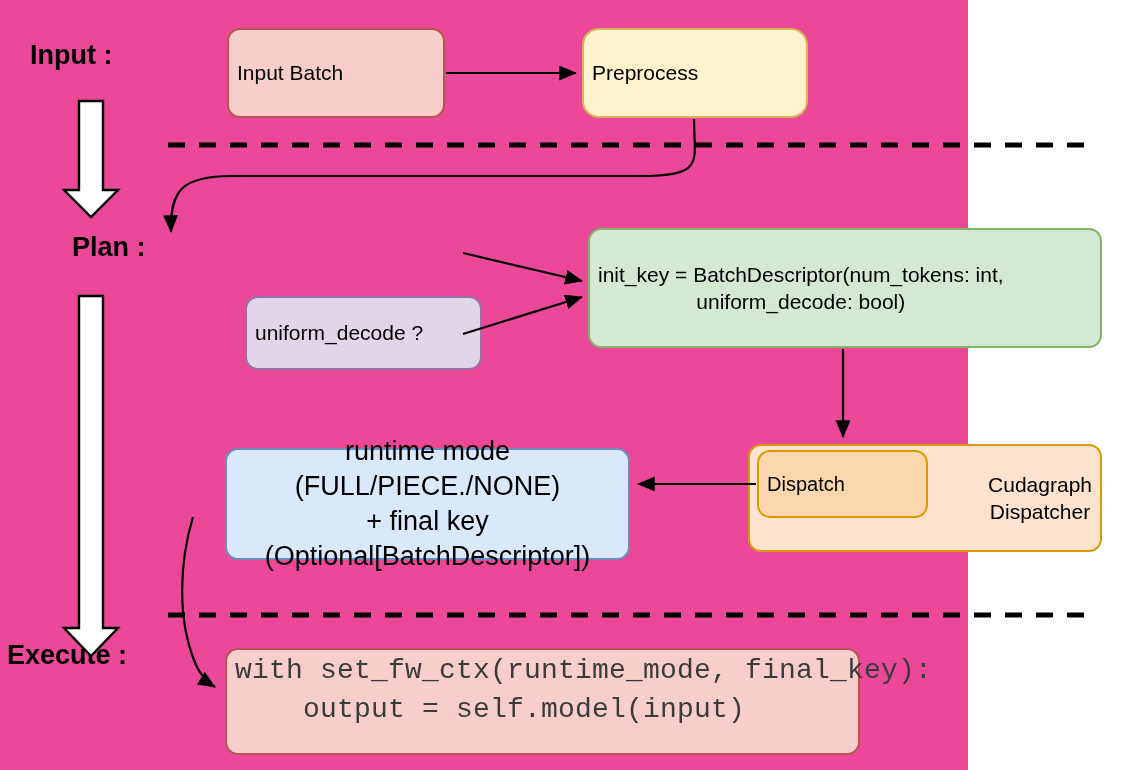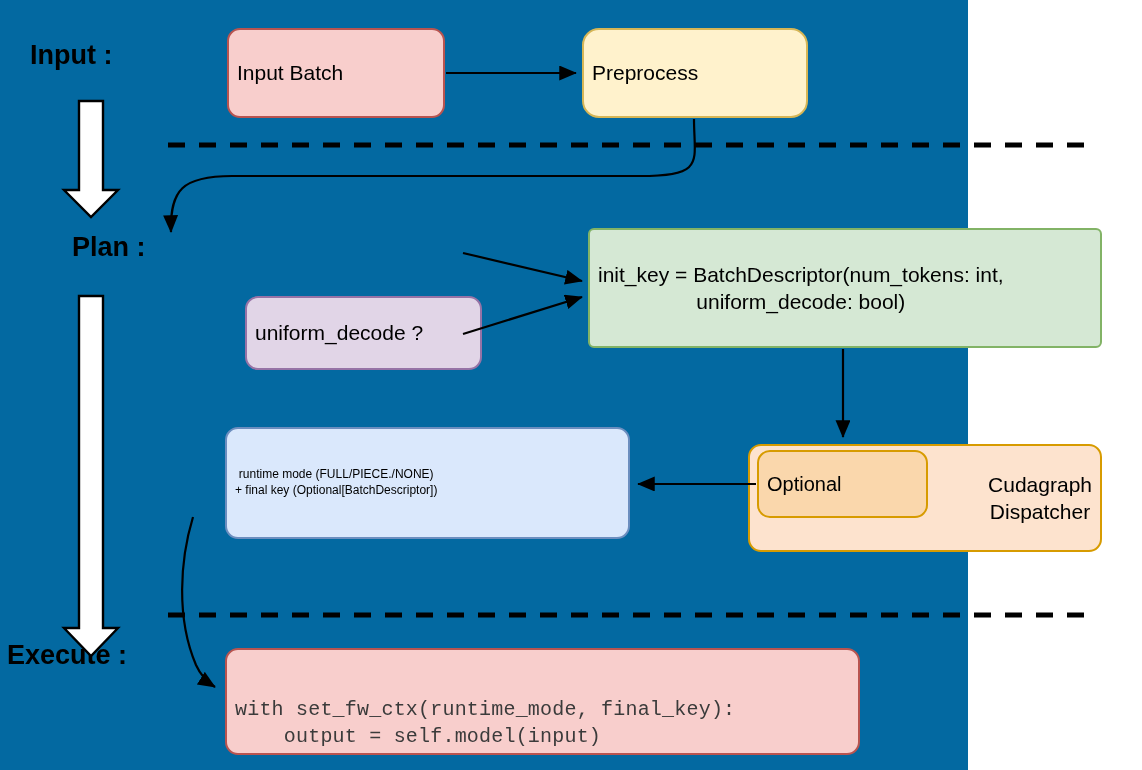--- a/index.html
+++ b/index.html
@@ -6,7 +6,7 @@
   html,body{margin:0;padding:0;background:#ffffff;}
   body{width:1142px;height:770px;overflow:hidden;
        font-family:"Liberation Sans", sans-serif;}
-  #stage{position:relative;width:968px;height:770px;background:#0369a1;}
+  #stage{position:relative;width:968px;height:770px;background:#ec4899;}
 
   
   .stage-label{

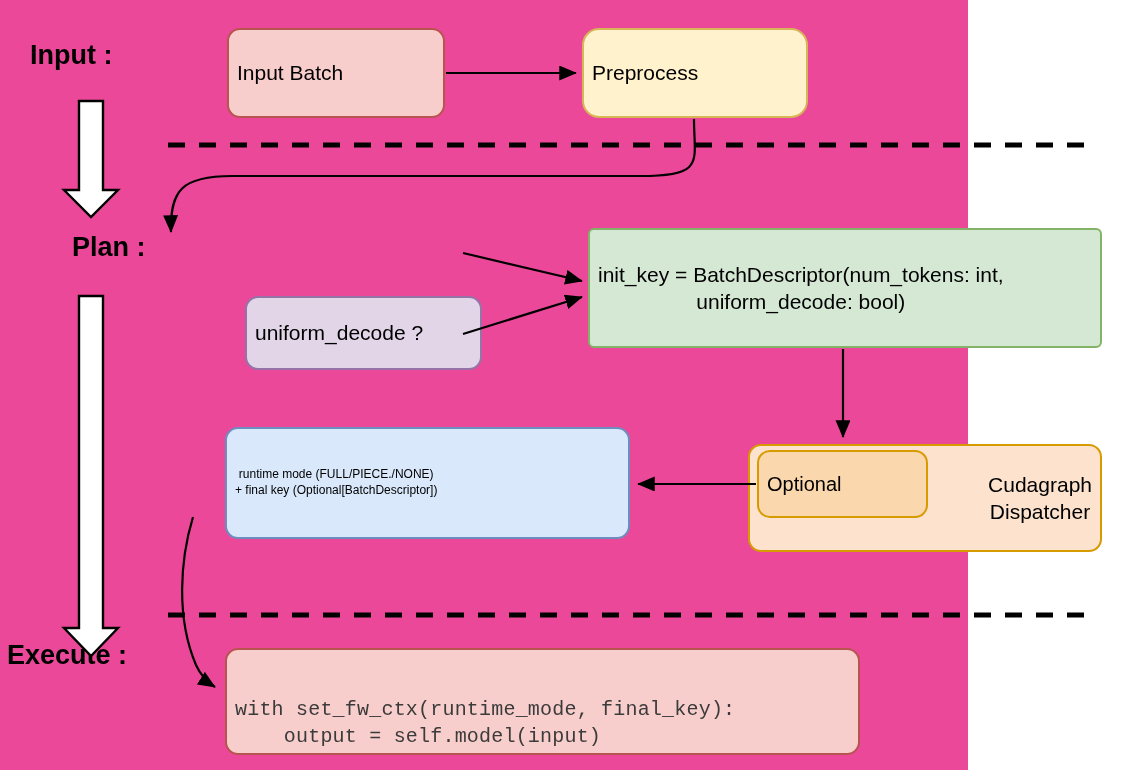--- a/index.html
+++ b/index.html
@@ -90,7 +90,7 @@
     <span class="txt">uniform_decode ?</span>
   </div>
 
-  <div class="node n-green" style="left:588px;top:228px;width:514px;height:120px;border-radius:6px;">
+  <div class="node n-green" style="left:588px;top:228px;width:514px;height:120px;">
     <span class="txt">init_key = BatchDescriptor(num_tokens: int,
 uniform_decode: bool)</span>
   </div>

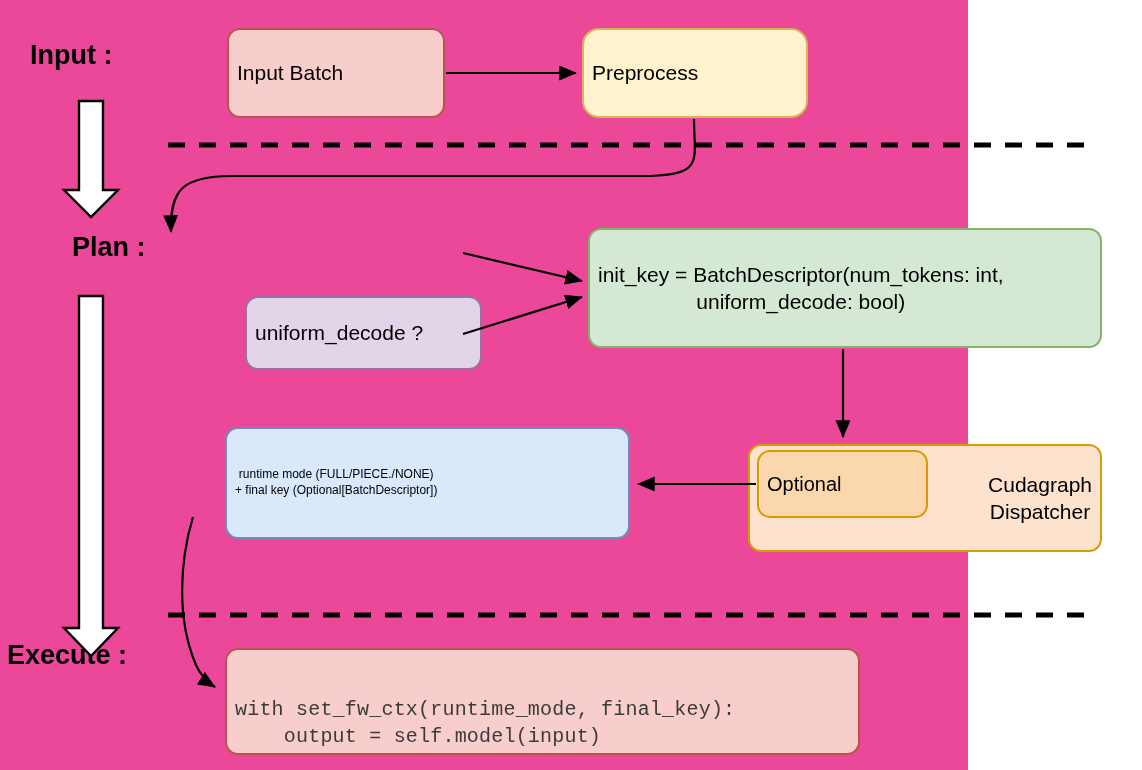--- a/index.html
+++ b/index.html
@@ -104,7 +104,7 @@
     <span class="txt">Optional</span>
   </div>
 
-  <div class="node n-blue" style="left:225px;top:427px;width:405px;height:112px;font-size:12px;">
+  <div class="node n-blue" style="left:225px;top:448px;width:405px;height:112px;font-size:27px;">
     <span class="txt">runtime mode (FULL/PIECE./NONE)
 + final key (Optional[BatchDescriptor])</span>
   </div>

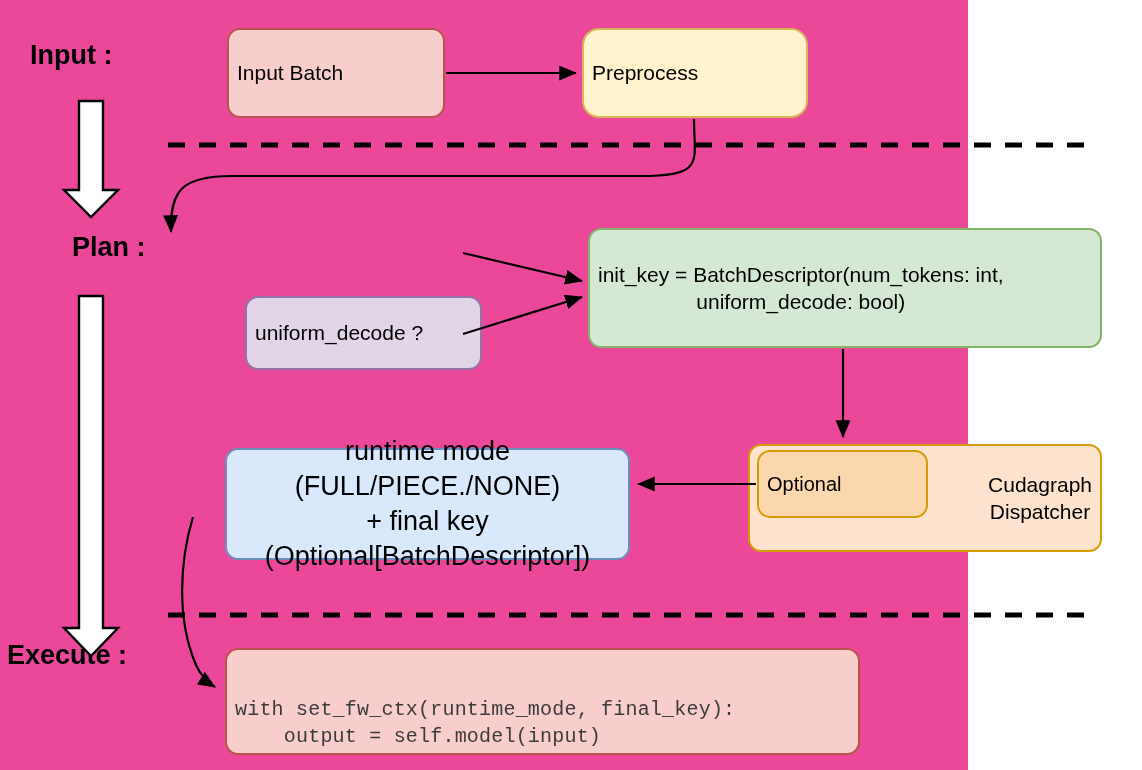--- a/index.html
+++ b/index.html
@@ -101,7 +101,7 @@
   </div>
 
   <div class="node n-orange2" style="left:757px;top:450px;width:171px;height:68px;font-size:20px;">
-    <span class="txt">Optional</span>
+    <span class="txt">Dispatch</span>
   </div>
 
   <div class="node n-blue" style="left:225px;top:448px;width:405px;height:112px;font-size:27px;">

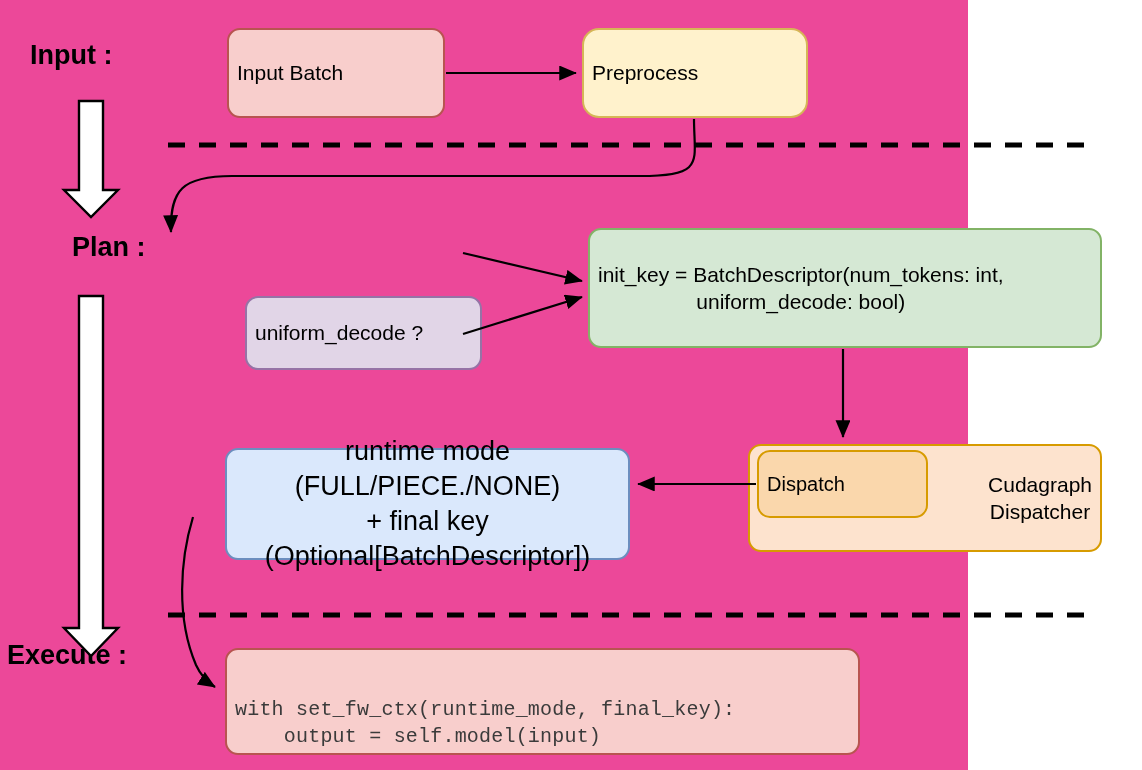--- a/index.html
+++ b/index.html
@@ -49,10 +49,10 @@
   
   .n-code{
     font-family:"Liberation Mono", monospace;
-    font-size:20px;
+    font-size:28px;
     line-height:1.38;
     justify-content:flex-start;
-    align-items:flex-end;
+    align-items:flex-start;
     text-align:left;
     padding-left:8px;
     color:#3b3b3b;

